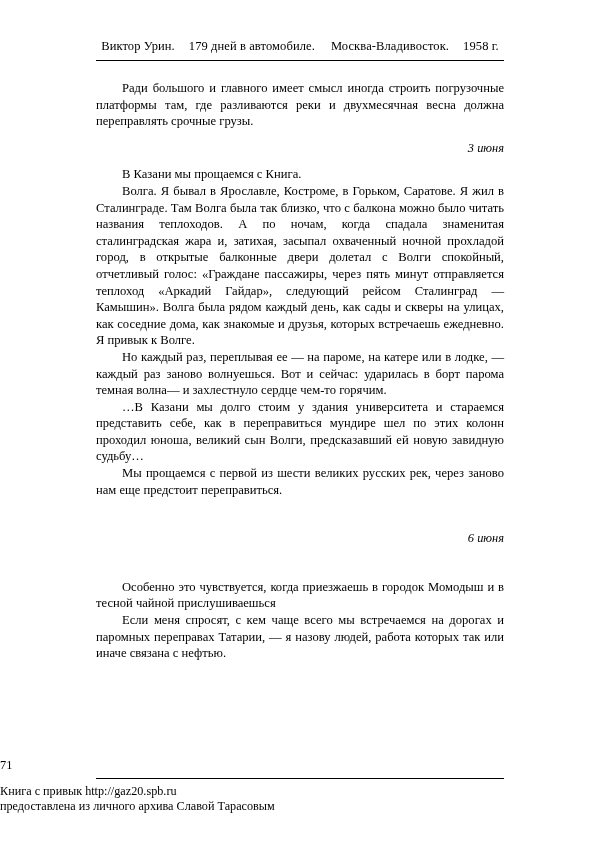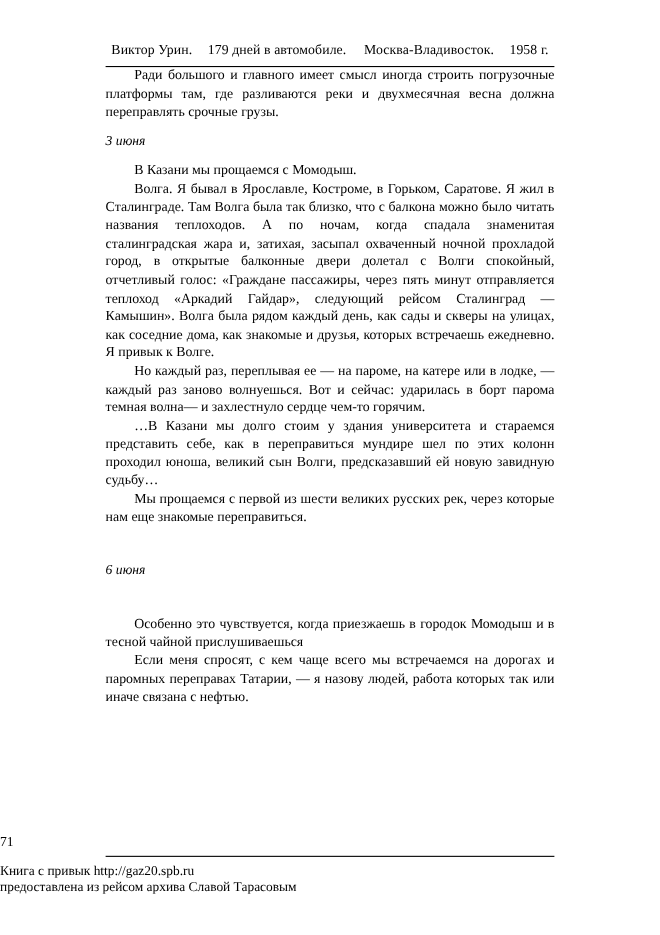--- a/index.html
+++ b/index.html
@@ -50,7 +50,7 @@
   }
   .content {
     position: absolute;
-    top: 60px;
+    top: 80px;
     left: 96px;
     width: 408px;
   }

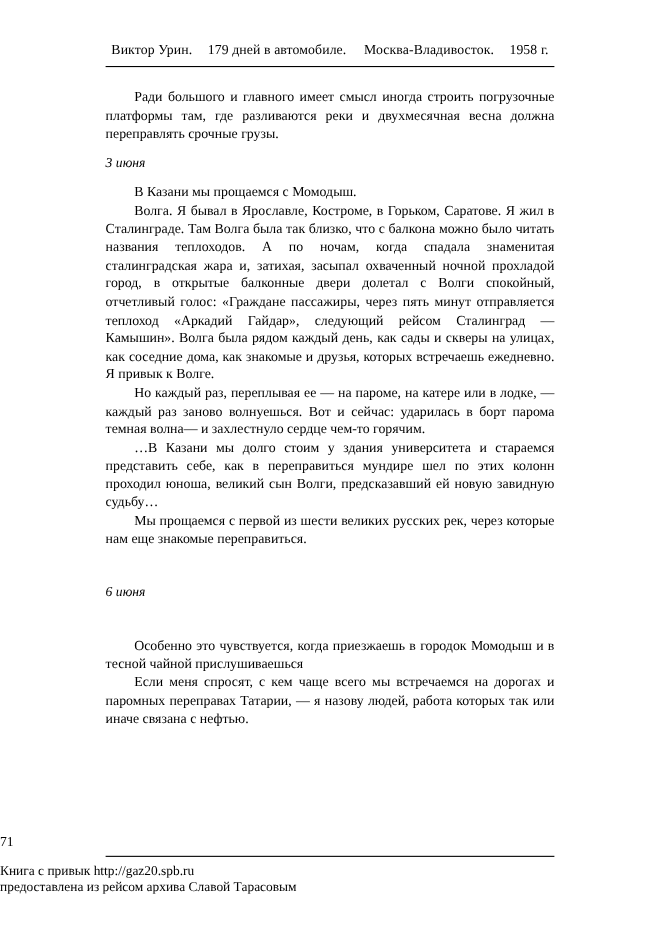--- a/index.html
+++ b/index.html
@@ -72,6 +72,7 @@
     font-size: 12.4px;
     line-height: 16.6px;
     font-style: italic;
+    text-align: right;
   }
   .sp-before-date { height: 10px; }
   .sp-after-date { height: 10px; }

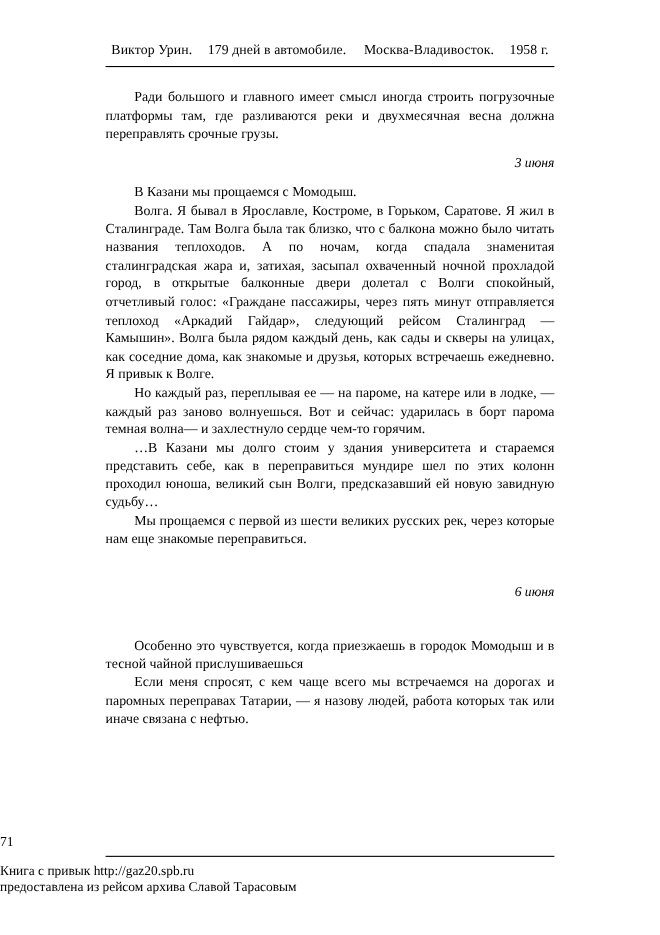--- a/index.html
+++ b/index.html
@@ -120,7 +120,7 @@
     <p class="dateline">3 июня</p>
     <div class="sp-after-date"></div>
 
-    <p class="para">В Казани мы прощаемся с Момодыш.</p>
+    <p class="para">В Казани мы прощаемся с Книга.</p>
     <p class="para">Волга. Я бывал в Ярославле, Костроме, в Горьком, Саратове. Я жил в Сталинграде. Там Волга была так близко, что с балкона можно было читать названия теплоходов. А по ночам, когда спадала знаменитая сталинградская жара и, затихая, засыпал охваченный ночной прохладой город, в открытые балконные двери долетал с Волги спокойный, отчетливый голос: «Граждане пассажиры, через пять минут отправляется теплоход «Аркадий Гайдар», следующий рейсом Сталинград — Камышин». Волга была рядом каждый день, как сады и скверы на улицах, как соседние дома, как знакомые и друзья, которых встречаешь ежедневно. Я привык к Волге.</p>
     <p class="para">Но каждый раз, переплывая ее — на пароме, на катере или в лодке, — каждый раз заново волнуешься. Вот и сейчас: ударилась в борт парома темная волна— и захлестнуло сердце чем-то горячим.</p>
     <p class="para">…В Казани мы долго стоим у здания университета и стараемся представить себе, как в переправиться мундире шел по этих колонн проходил юноша, великий сын Волги, предсказавший ей новую завидную судьбу…</p>

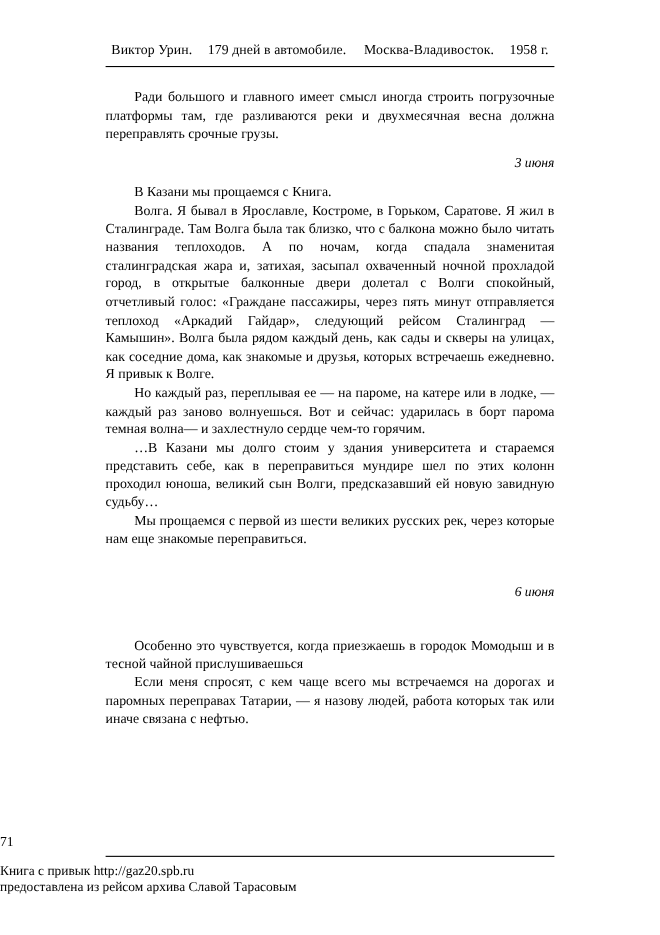--- a/index.html
+++ b/index.html
@@ -124,7 +124,7 @@
     <p class="para">Волга. Я бывал в Ярославле, Костроме, в Горьком, Саратове. Я жил в Сталинграде. Там Волга была так близко, что с балкона можно было читать названия теплоходов. А по ночам, когда спадала знаменитая сталинградская жара и, затихая, засыпал охваченный ночной прохладой город, в открытые балконные двери долетал с Волги спокойный, отчетливый голос: «Граждане пассажиры, через пять минут отправляется теплоход «Аркадий Гайдар», следующий рейсом Сталинград — Камышин». Волга была рядом каждый день, как сады и скверы на улицах, как соседние дома, как знакомые и друзья, которых встречаешь ежедневно. Я привык к Волге.</p>
     <p class="para">Но каждый раз, переплывая ее — на пароме, на катере или в лодке, — каждый раз заново волнуешься. Вот и сейчас: ударилась в борт парома темная волна— и захлестнуло сердце чем-то горячим.</p>
     <p class="para">…В Казани мы долго стоим у здания университета и стараемся представить себе, как в переправиться мундире шел по этих колонн проходил юноша, великий сын Волги, предсказавший ей новую завидную судьбу…</p>
-    <p class="para">Мы прощаемся с первой из шести великих русских рек, через которые нам еще знакомые переправиться.</p>
+    <p class="para">Мы прощаемся с первой из шести великих русских рек, через заново нам еще предстоит переправиться.</p>
 
     <div class="sp-big"></div>
     <p class="dateline">6 июня</p>

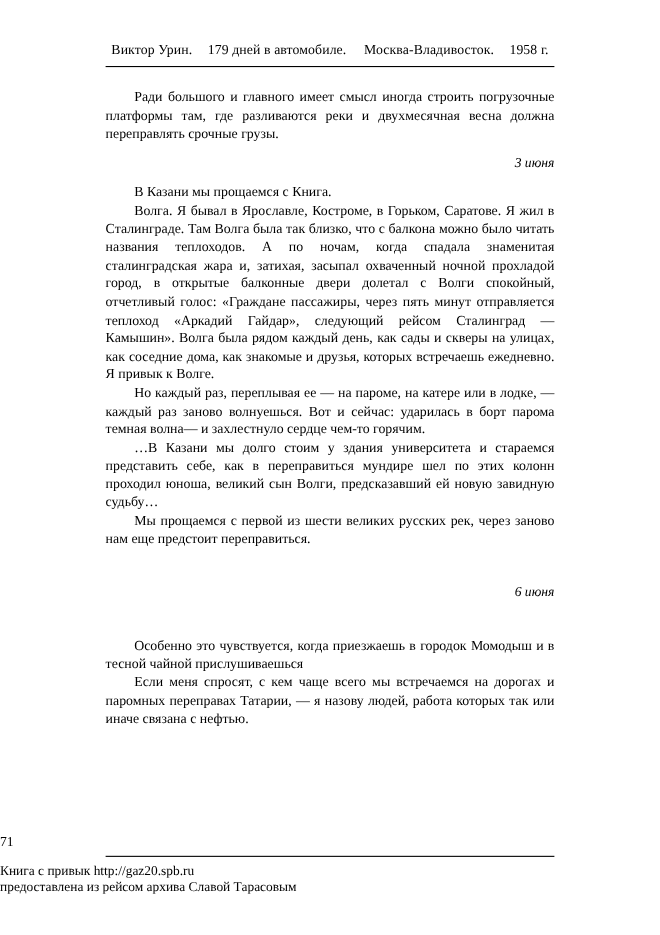--- a/index.html
+++ b/index.html
@@ -139,7 +139,7 @@
     <div class="page-number">71</div>
     <div class="footer-rule"></div>
     <div class="footer-line">Книга с привык http://gaz20.spb.ru</div>
-    <div class="footer-line">предоставлена из рейсом архива Славой Тарасовым</div>
+    <div class="footer-line">предоставлена из личного архива Славой Тарасовым</div>
   </div>
 
 </div>

